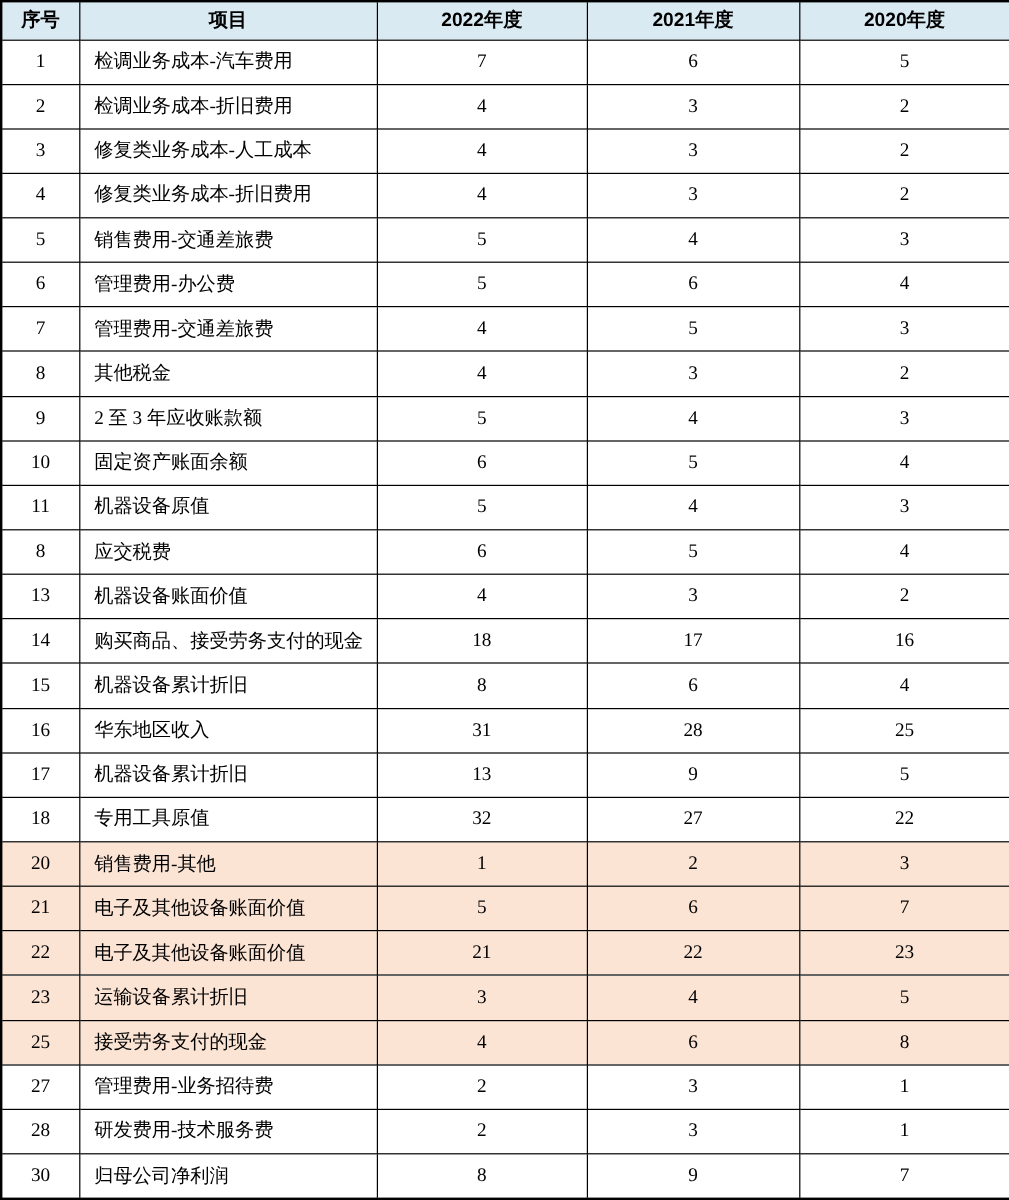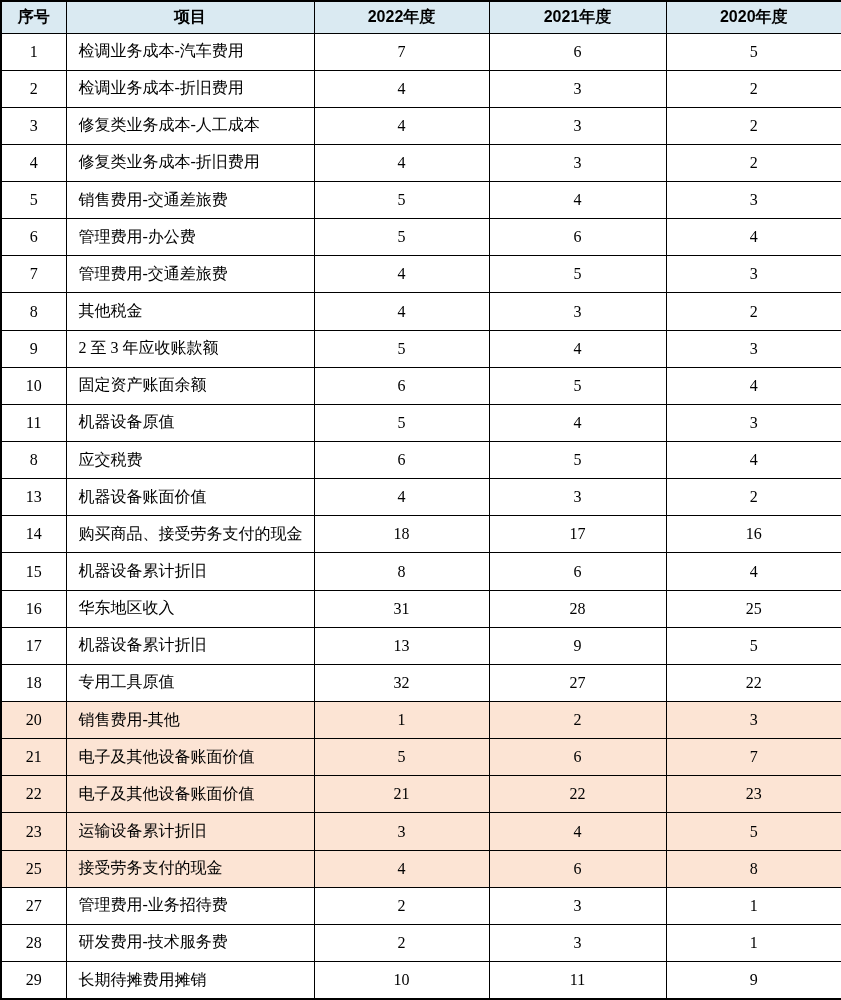--- a/index.html
+++ b/index.html
@@ -255,13 +255,6 @@
           <td>3</td>
           <td>1</td>
         </tr>
-        <tr>
-          <td>29</td>
-          <td class="cell-item">长期待摊费用摊销</td>
-          <td>10</td>
-          <td>11</td>
-          <td>9</td>
-        </tr>
       </tbody>
   </table>
 </div>

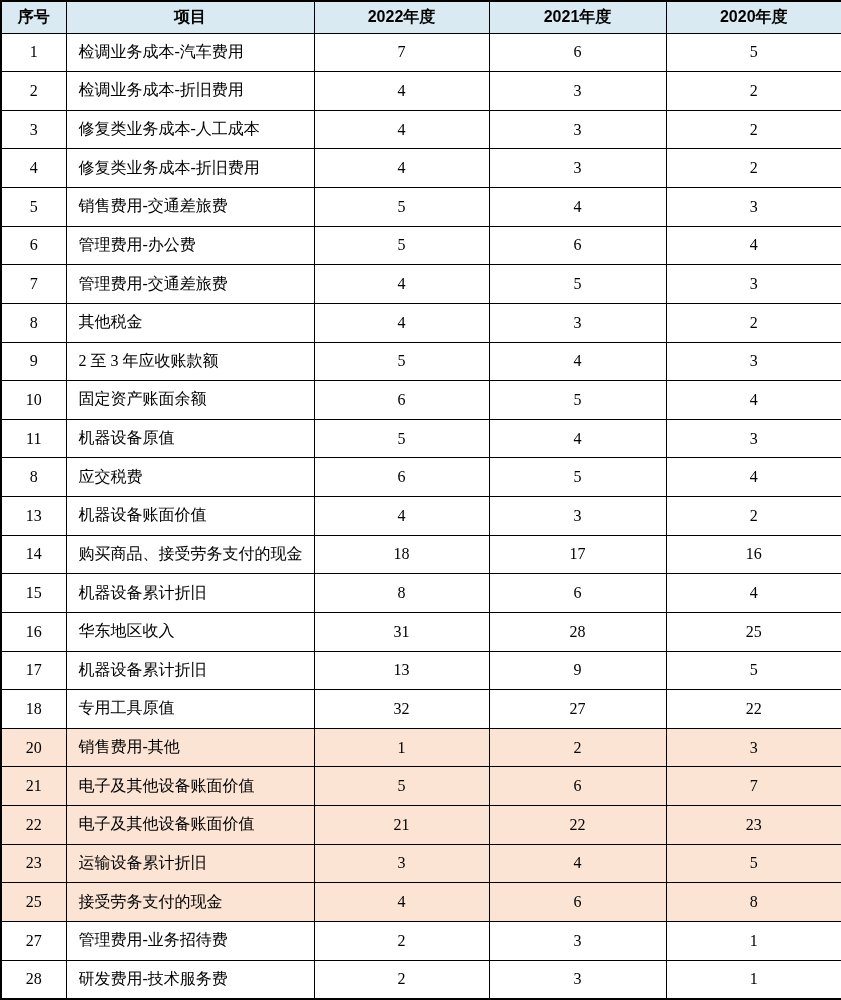--- a/index.html
+++ b/index.html
@@ -255,6 +255,13 @@
           <td>3</td>
           <td>1</td>
         </tr>
+        <tr>
+          <td>30</td>
+          <td class="cell-item">归母公司净利润</td>
+          <td>8</td>
+          <td>9</td>
+          <td>7</td>
+        </tr>
       </tbody>
   </table>
 </div>

